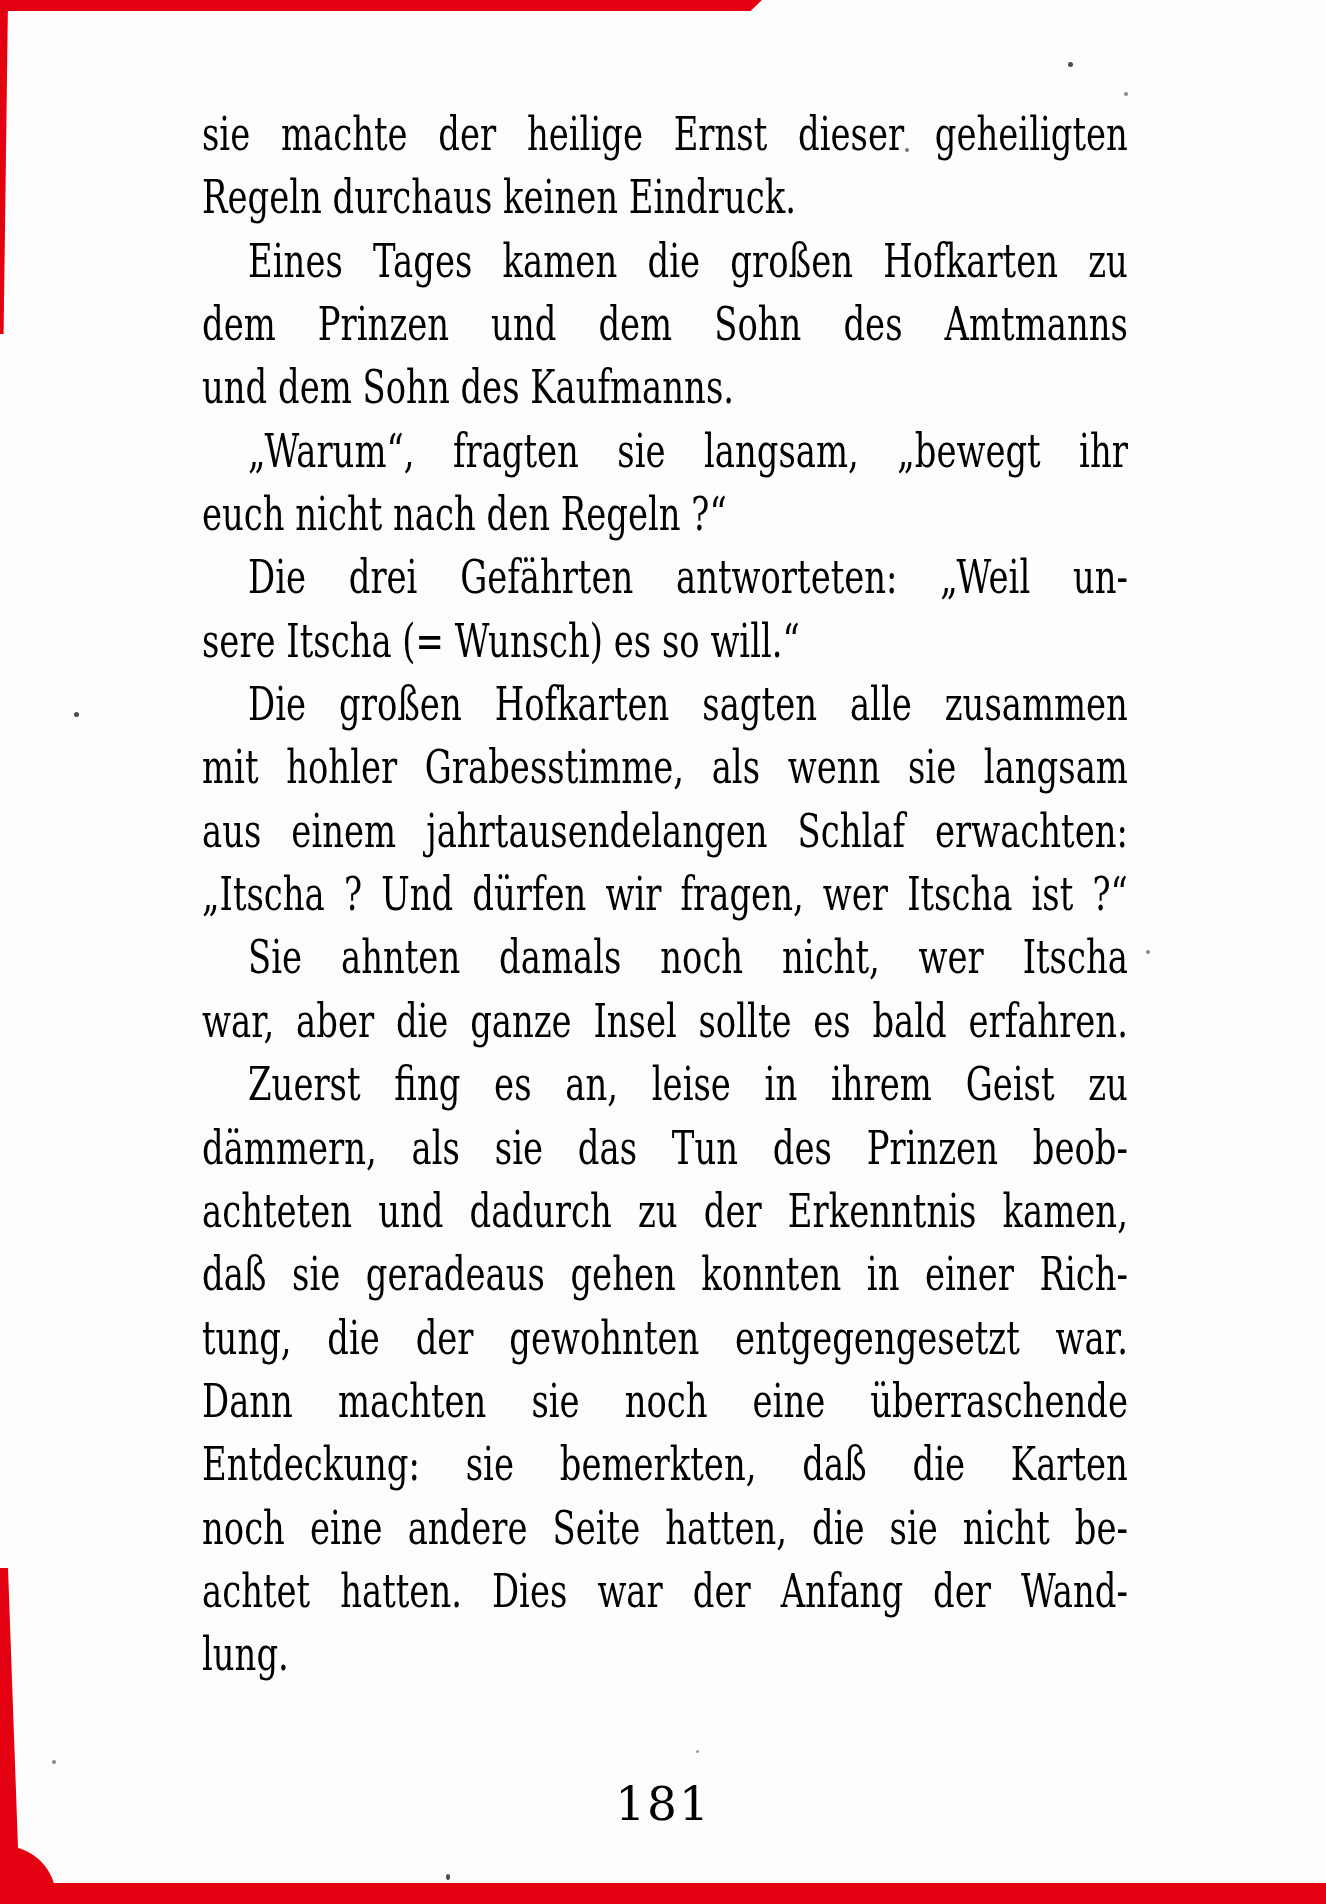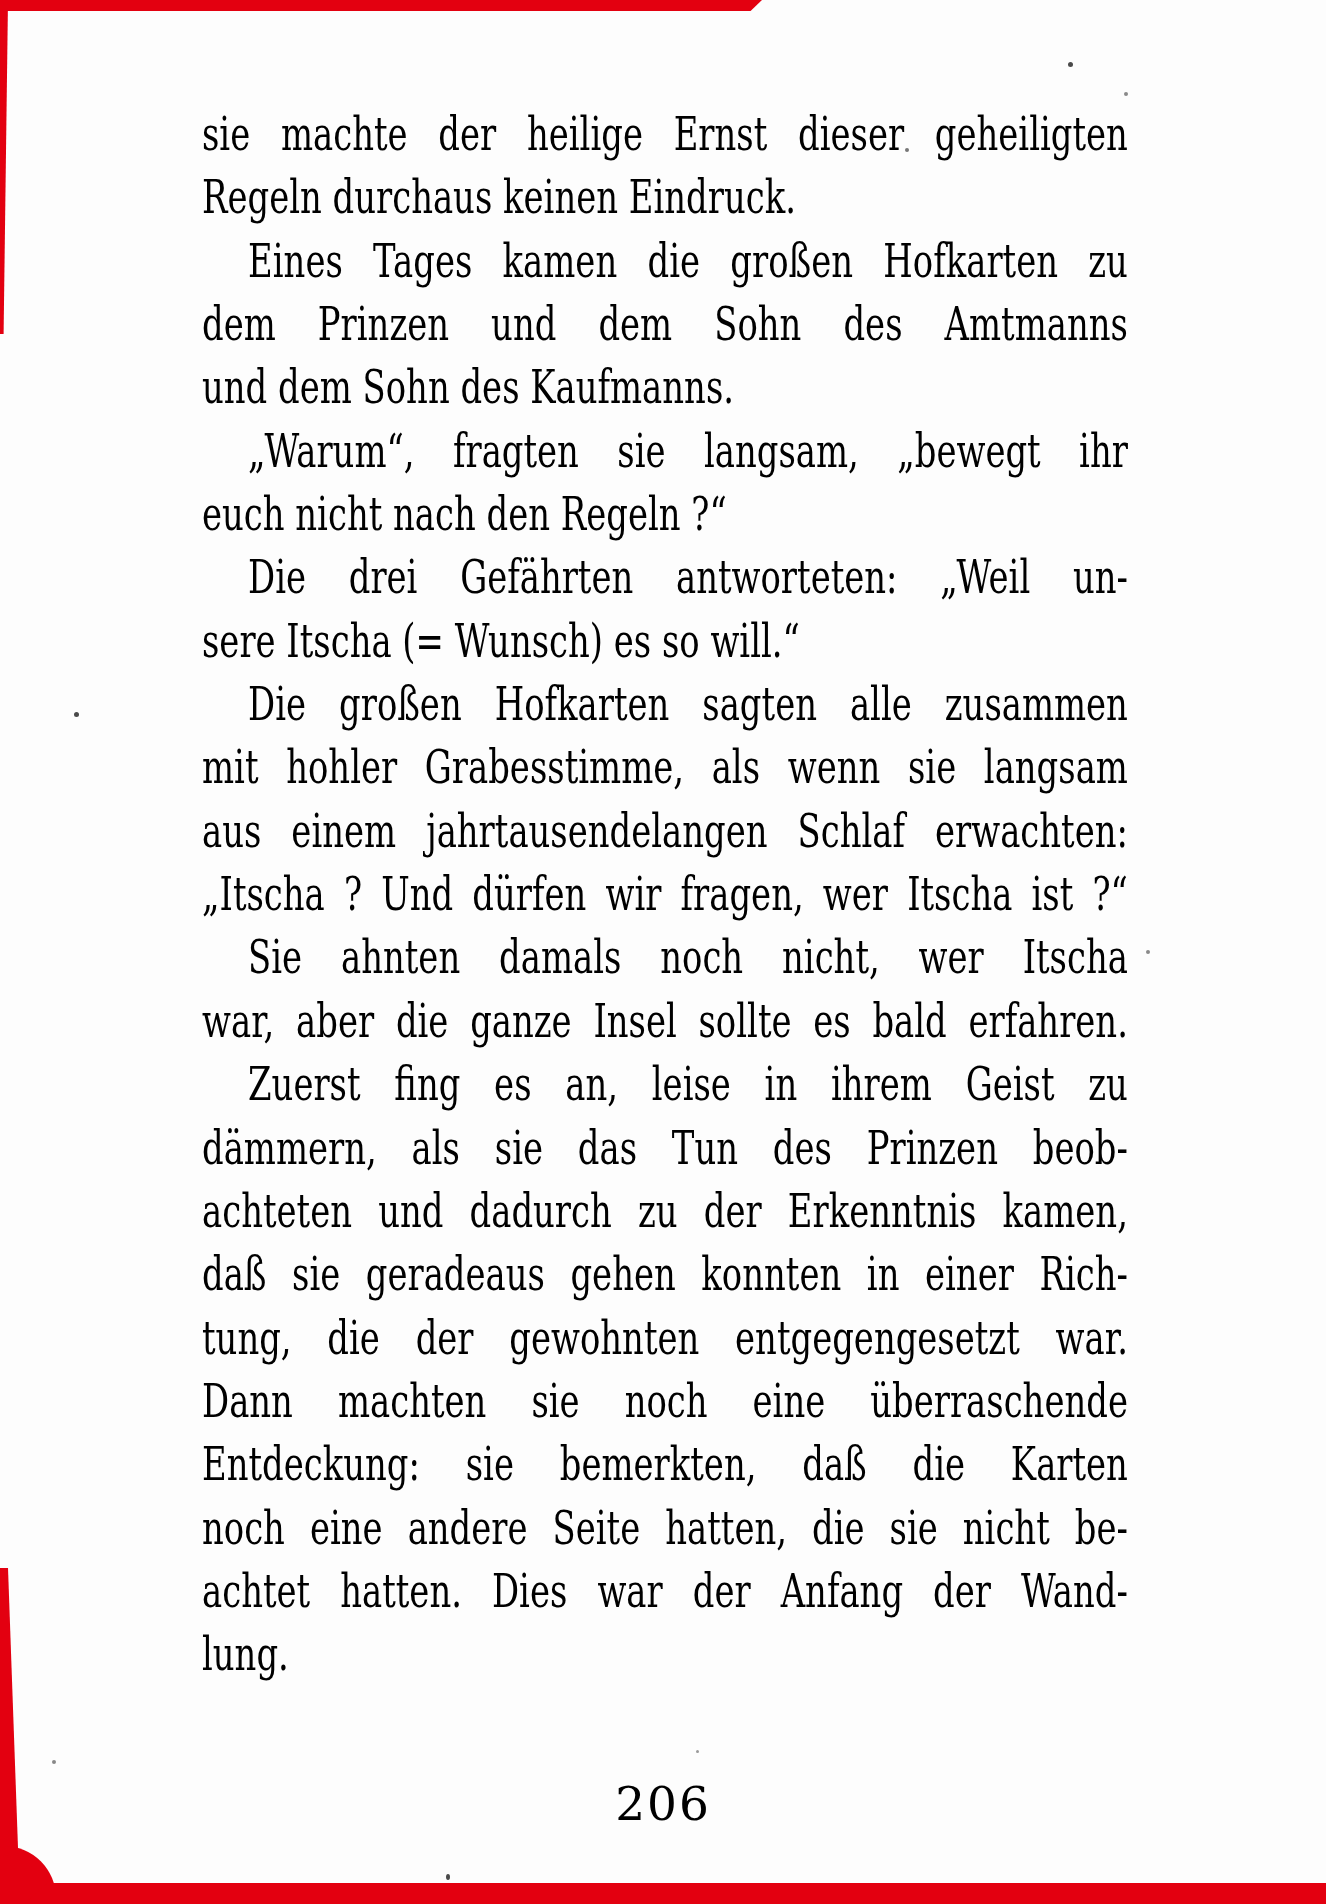--- a/index.html
+++ b/index.html
@@ -129,7 +129,7 @@
       <div class="line short">lung.</div>
     </div>
 
-  <div class="page-number">206</div>
+  <div class="page-number">181</div>
 
 </div>
 

